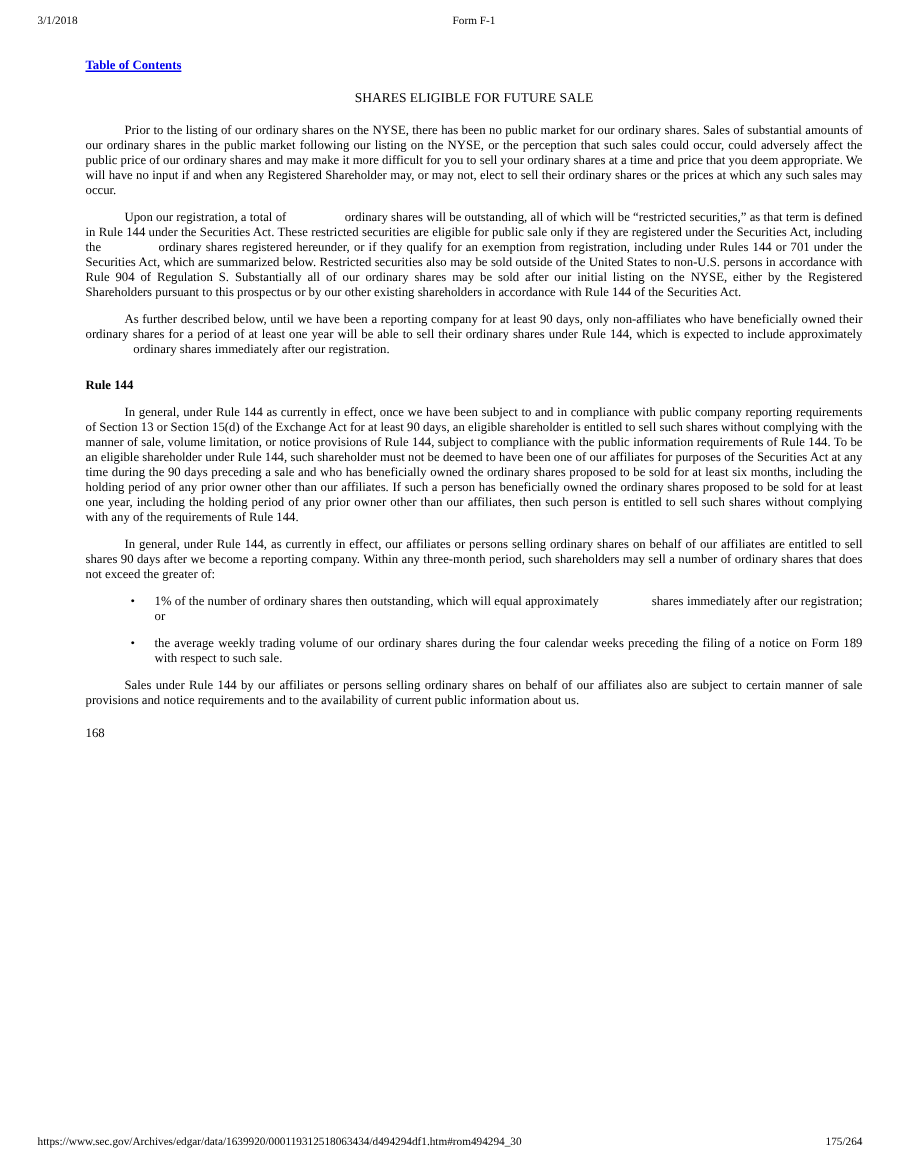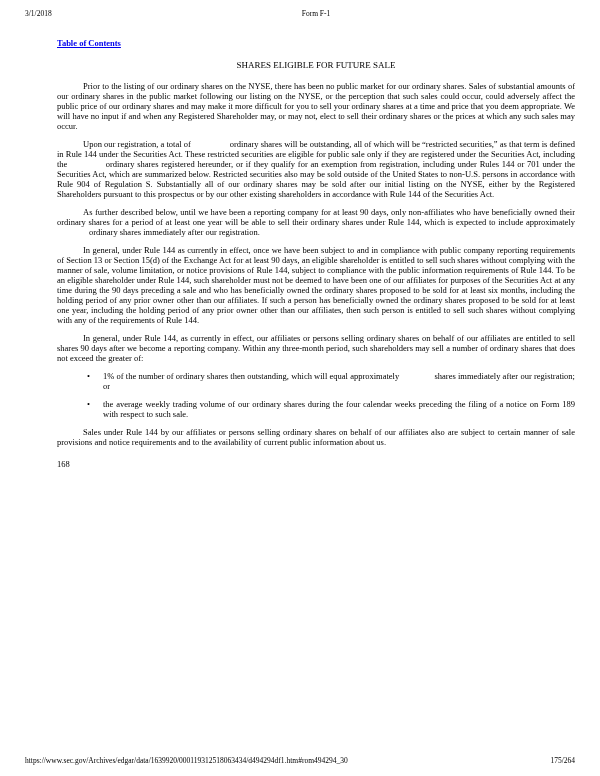--- a/index.html
+++ b/index.html
@@ -117,6 +117,7 @@
 
     <p class="para">As further described below, until we have been a reporting company for at least 90 days, only non-affiliates who have beneficially owned their ordinary shares for a period of at least one year will be able to sell their ordinary shares under Rule 144, which is expected to include approximately &nbsp;&nbsp;&nbsp;&nbsp;&nbsp;&nbsp;&nbsp;&nbsp;&nbsp;&nbsp;&nbsp;&nbsp;&nbsp;&nbsp; ordinary shares immediately after our registration.</p>
 
+    <h2 class="subheading">Rule 144</h2>
 
     <p class="para">In general, under Rule 144 as currently in effect, once we have been subject to and in compliance with public company reporting requirements of Section 13 or Section 15(d) of the Exchange Act for at least 90 days, an eligible shareholder is entitled to sell such shares without complying with the manner of sale, volume limitation, or notice provisions of Rule 144, subject to compliance with the public information requirements of Rule 144. To be an eligible shareholder under Rule 144, such shareholder must not be deemed to have been one of our affiliates for purposes of the Securities Act at any time during the 90 days preceding a sale and who has beneficially owned the ordinary shares proposed to be sold for at least six months, including the holding period of any prior owner other than our affiliates. If such a person has beneficially owned the ordinary shares proposed to be sold for at least one year, including the holding period of any prior owner other than our affiliates, then such person is entitled to sell such shares without complying with any of the requirements of Rule 144.</p>
 

